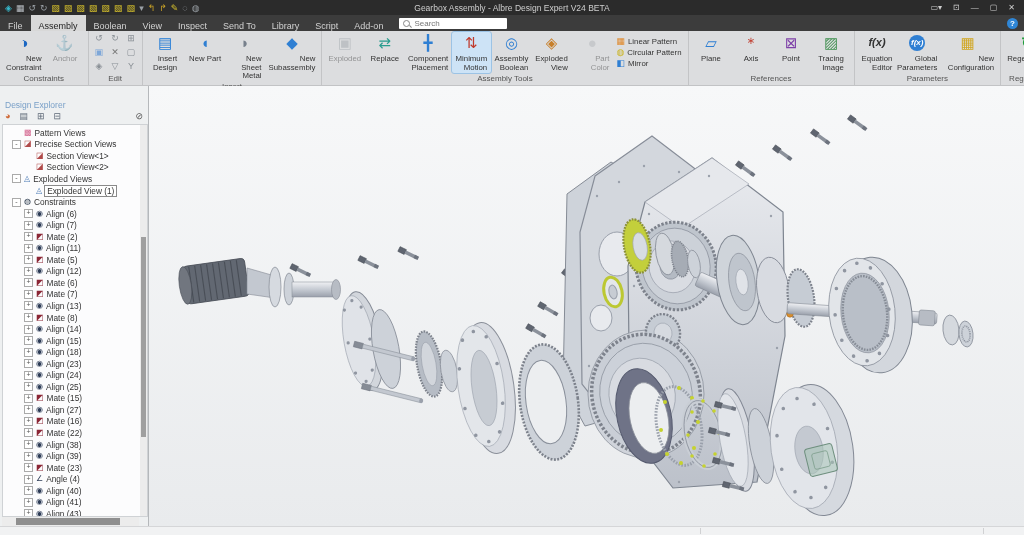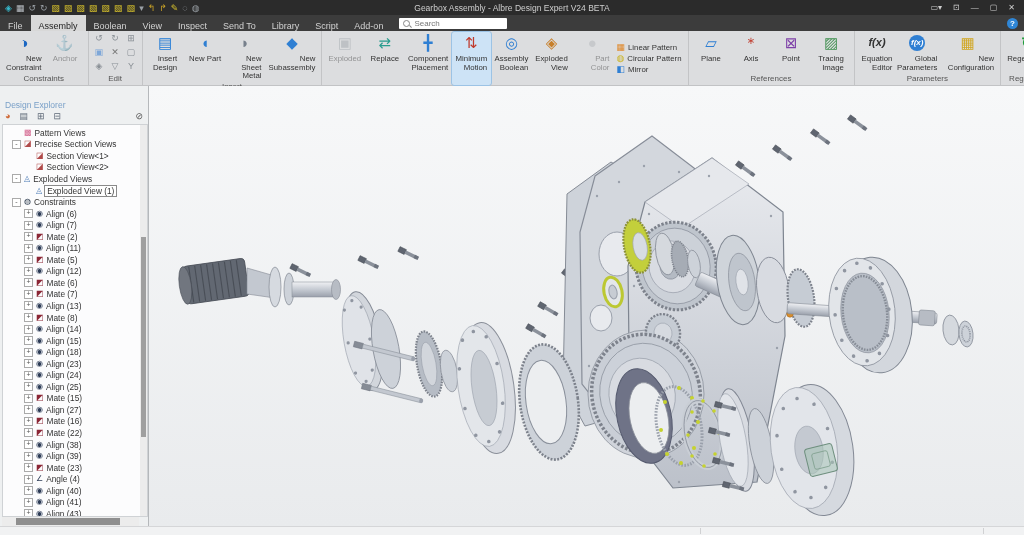--- a/index.html
+++ b/index.html
@@ -252,6 +252,7 @@
             </div>
           </div>
       </div>
+      <div class="glabel">Assembly Tools</div>
     </div>
 
     <div class="rgroup">

